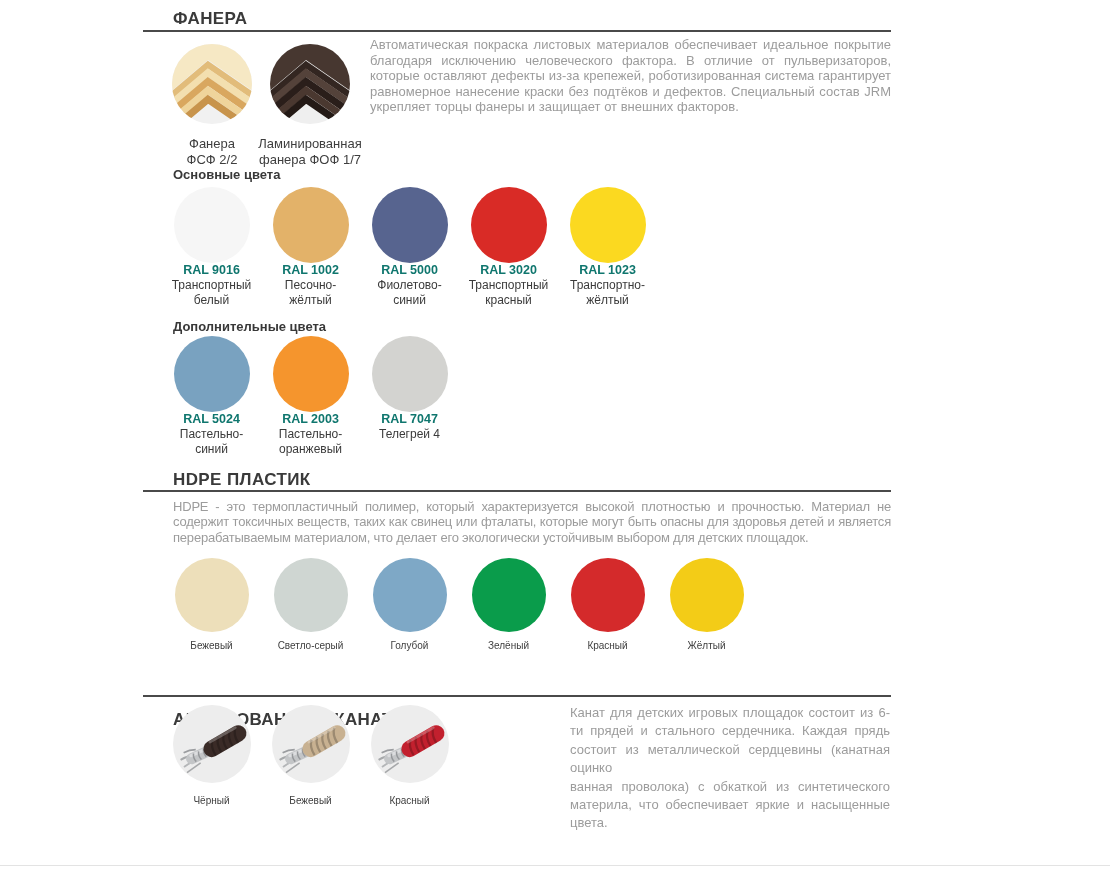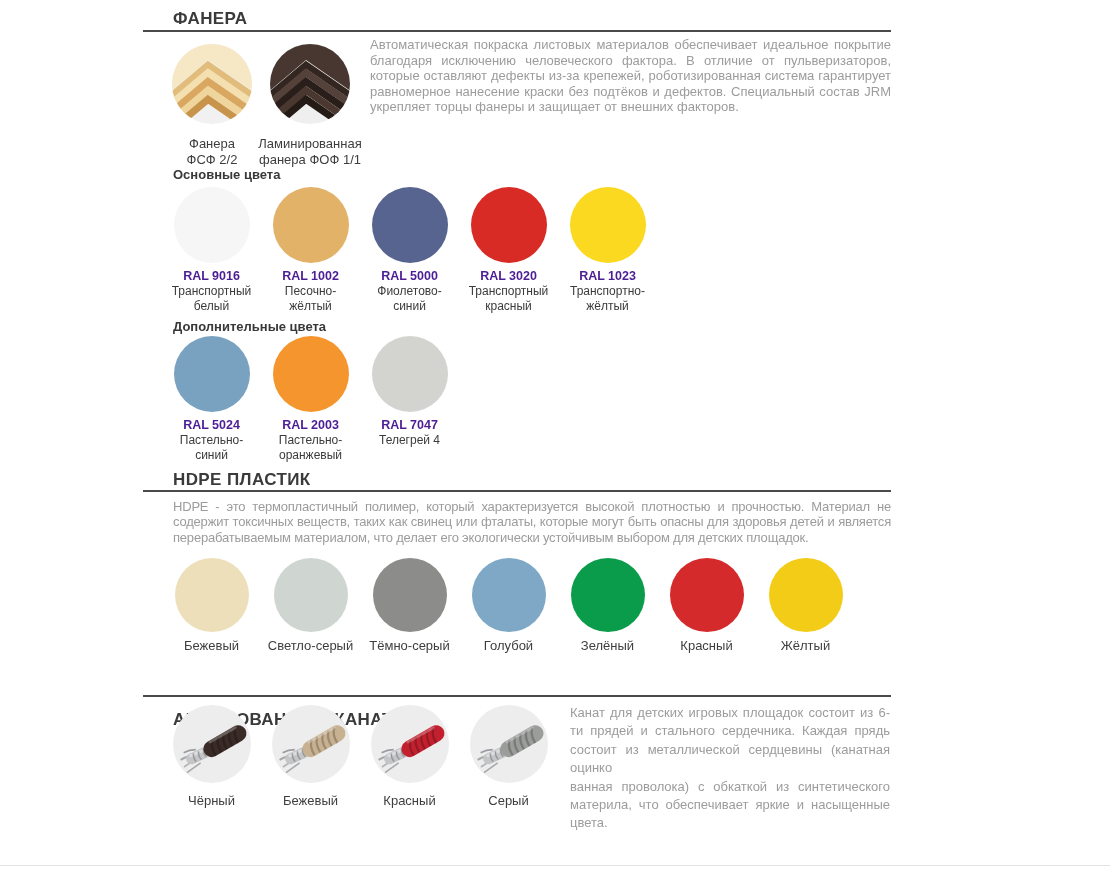--- a/index.html
+++ b/index.html
@@ -78,7 +78,7 @@
       </svg>
     </span>
     <div class="cap">Ламинированная
-фанера ФОФ 1/1</div>
+фанера ФОФ 1/7</div>
   </div>
 
   <p class="para" style="left:370px;top:37px;width:521px;margin:0;">Автоматическая покраска листовых материалов обеспечивает идеальное покрытие благодаря исключению человеческого фактора. В отличие от пульверизаторов, которые оставляют дефекты из-за крепежей, роботизированная система гарантирует равномерное нанесение краски без подтёков и дефектов. Специальный состав JRM укрепляет торцы фанеры и защищает от внешних факторов.</p>

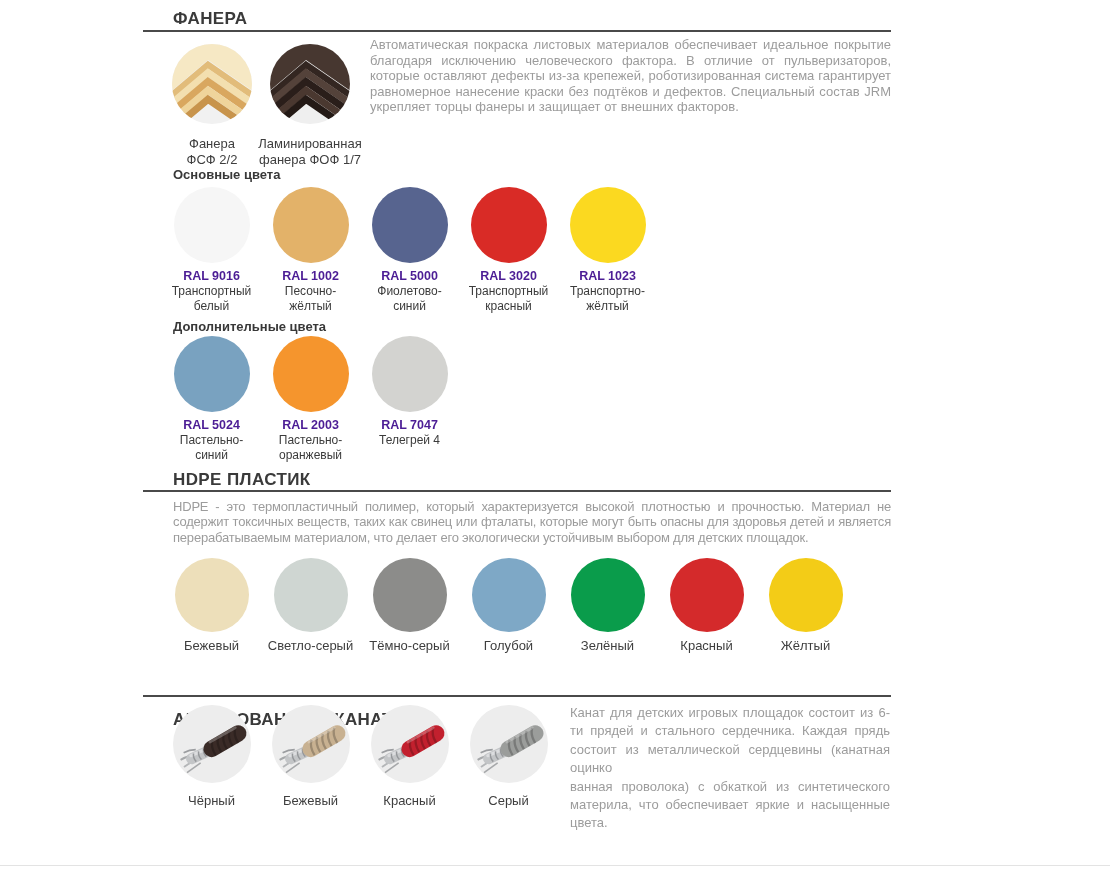--- a/index.html
+++ b/index.html
@@ -19,7 +19,7 @@
   .swatch-item{width:99px;display:flex;flex-direction:column;align-items:center;text-align:center;}
   .swatch{width:76px;height:76px;border-radius:50%;}
   .swatch.sm{width:74px;height:74px;}
-  .ral-code{margin-top:6px;font-size:12.5px;font-weight:700;color:#4c1d95;line-height:14px;}
+  .ral-code{font-size:12.5px;font-weight:700;color:#0f766e;line-height:14px;}
   .ral-name{margin-top:1px;font-size:12px;color:#3b3b3b;line-height:14.5px;white-space:pre-line;}
   .color-name{margin-top:7px;font-size:13px;color:#3e3e3e;line-height:14px;text-align:right;}
 

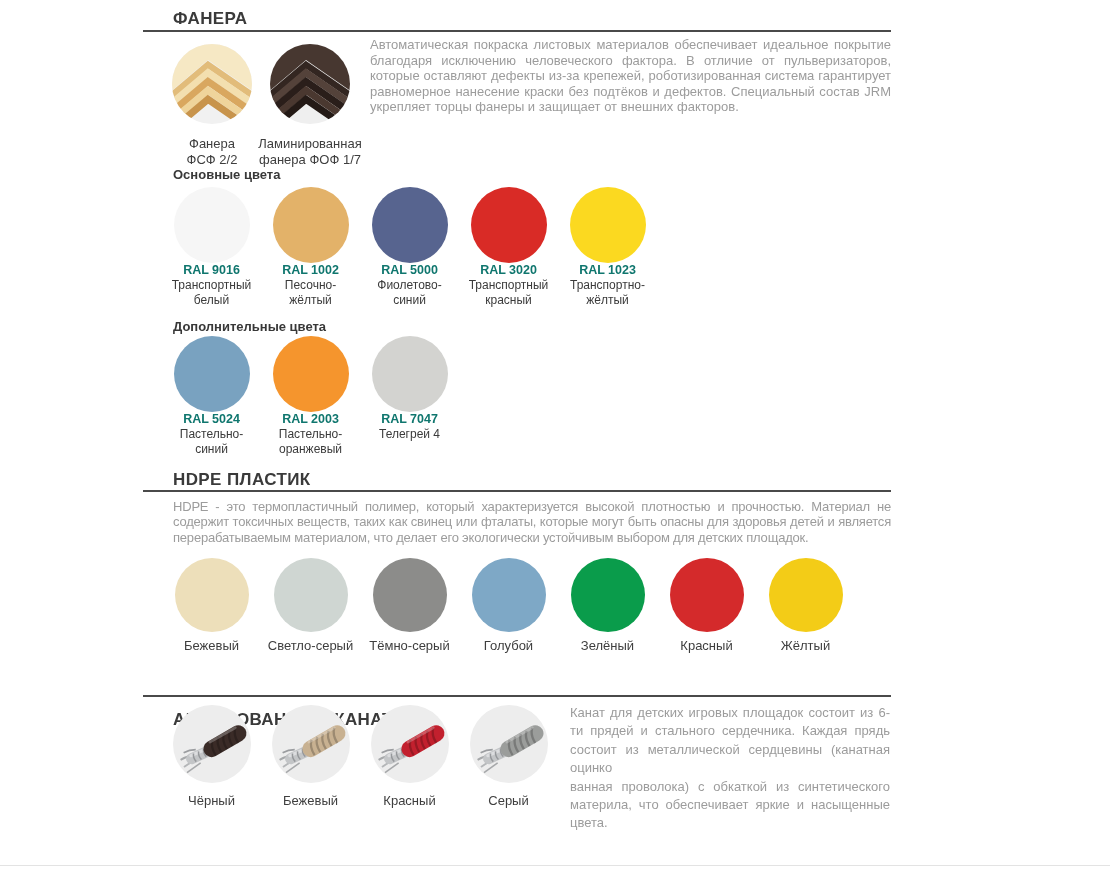--- a/index.html
+++ b/index.html
@@ -21,7 +21,7 @@
   .swatch.sm{width:74px;height:74px;}
   .ral-code{font-size:12.5px;font-weight:700;color:#0f766e;line-height:14px;}
   .ral-name{margin-top:1px;font-size:12px;color:#3b3b3b;line-height:14.5px;white-space:pre-line;}
-  .color-name{margin-top:7px;font-size:13px;color:#3e3e3e;line-height:14px;text-align:right;}
+  .color-name{margin-top:7px;font-size:10px;color:#3e3e3e;line-height:14px;text-align:right;}
 
   .figure{position:absolute;display:flex;flex-direction:column;align-items:center;width:130px;}
   .figure .cap{margin-top:8px;font-size:13px;color:#3e3e3e;line-height:15.5px;white-space:pre-line;text-align:center;}

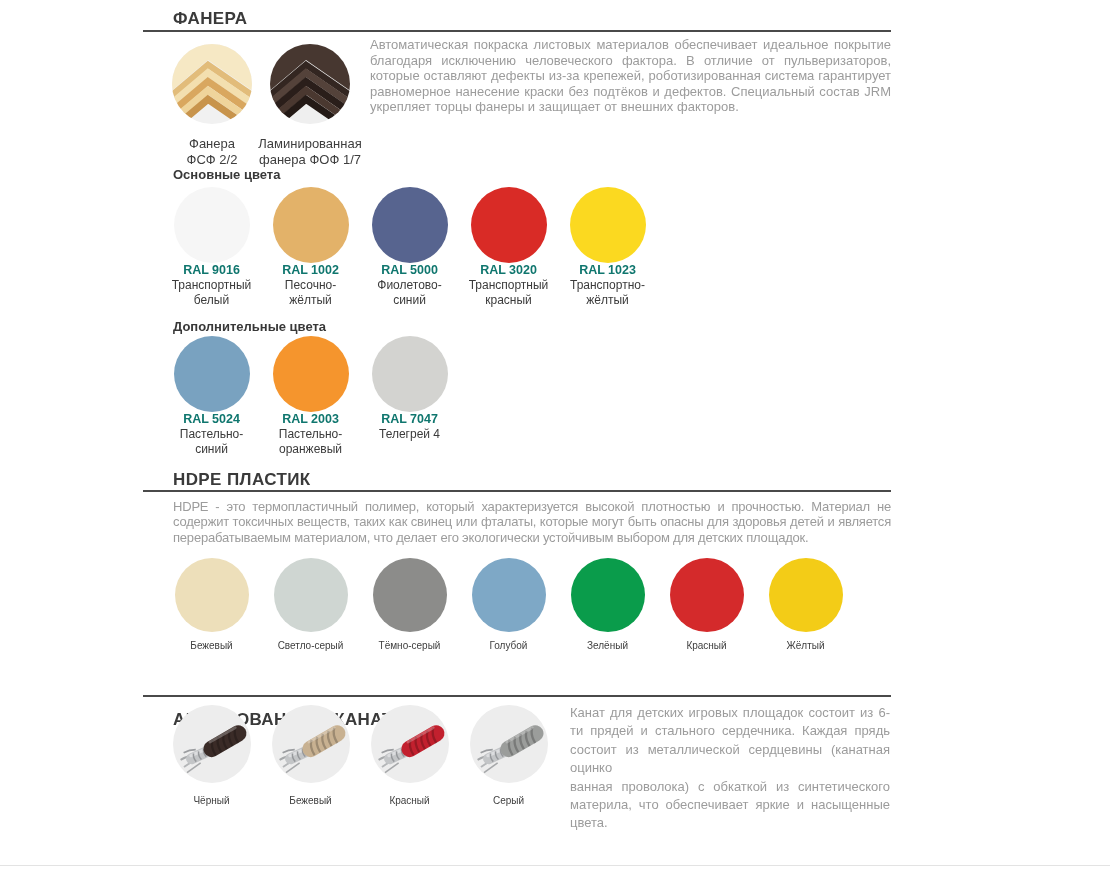--- a/index.html
+++ b/index.html
@@ -152,10 +152,6 @@
       <div class="color-name">Светло-серый</div>
     </div>
     <div class="swatch-item">
-      <div class="swatch sm" style="background-color: rgb(140, 140, 138);"></div>
-      <div class="color-name">Тёмно-серый</div>
-    </div>
-    <div class="swatch-item">
       <div class="swatch sm" style="background-color: rgb(126, 168, 198);"></div>
       <div class="color-name">Голубой</div>
     </div>

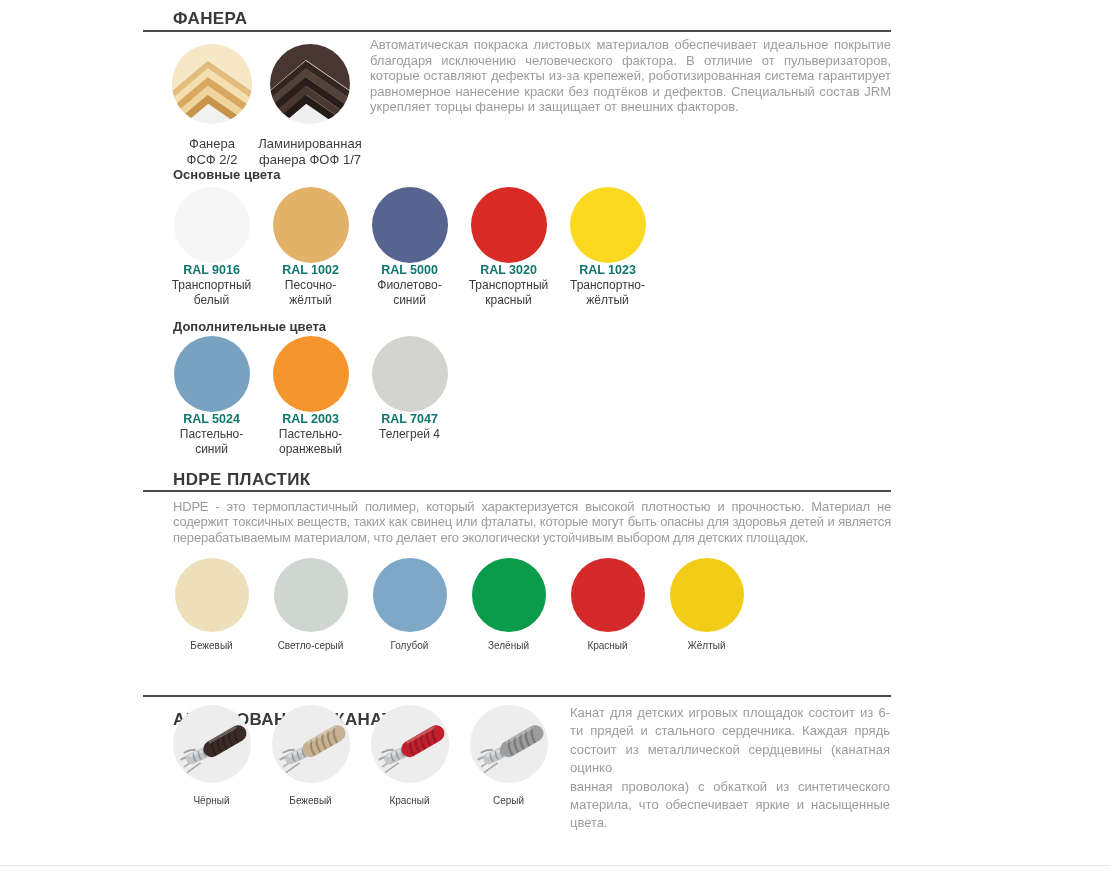--- a/index.html
+++ b/index.html
@@ -243,28 +243,6 @@
       <div class="color-name">Красный</div>
     </div>
 
-    <div class="swatch-item">
-      <span style="color: rgb(155, 157, 155);">
-        <svg width="78" height="78" viewBox="0 0 100 100">
-          <circle cx="50" cy="50" r="50" fill="#ededed"></circle>
-          <g clip-path="url(#circleClip)">
-              <g transform="rotate(-14 50 50)">
-            <path d="M6,60 Q16,57 24,58" stroke="#a6a8aa" stroke-width="2.4" fill="none"></path>
-            <path d="M8,70 Q18,66 28,64" stroke="#b4b6b8" stroke-width="2.4" fill="none"></path>
-            <path d="M12,52 Q20,50 28,52" stroke="#9b9da0" stroke-width="2.2" fill="none"></path>
-            <path d="M10,78 Q20,74 30,70" stroke="#a6a8aa" stroke-width="2" fill="none"></path>
-            <path d="M20,62 L46,57" stroke="#c3c5c7" stroke-width="14" stroke-linecap="round" fill="none"></path>
-            <path d="M20,58 L44,54" stroke="#dcdddf" stroke-width="4" stroke-linecap="round" fill="none"></path>
-            <path d="M24,56 q-2,6 1,11 M31,55 q-2,6 1,11 M38,53 q-2,6 1,11" stroke="#96989b" stroke-width="2" fill="none"></path>
-            <path d="M48,56 L86,45" stroke="currentColor" stroke-width="21" stroke-linecap="round" fill="none"></path>
-            <path d="M52,45 q-5,8 -1,20 M60,43 q-5,8 -1,20 M68,41 q-5,8 -1,20 M76,39 q-5,8 -1,20 M84,37 q-5,8 -1,20" stroke="rgba(0,0,0,0.22)" stroke-width="3" fill="none"></path>
-            <path d="M48,47 L84,37" stroke="rgba(255,255,255,0.25)" stroke-width="3.5" stroke-linecap="round" fill="none"></path>
-          </g>
-            </g>
-        </svg>
-      </span>
-      <div class="color-name">Серый</div>
-    </div>
   </div>
 
   <p class="para narrow" style="left:570px;top:704px;width:320px;margin:0;">Канат для детских игровых площадок состоит из 6-ти прядей и стального сердечника. Каждая прядь состоит из металлической сердцевины (канатная оцинко

